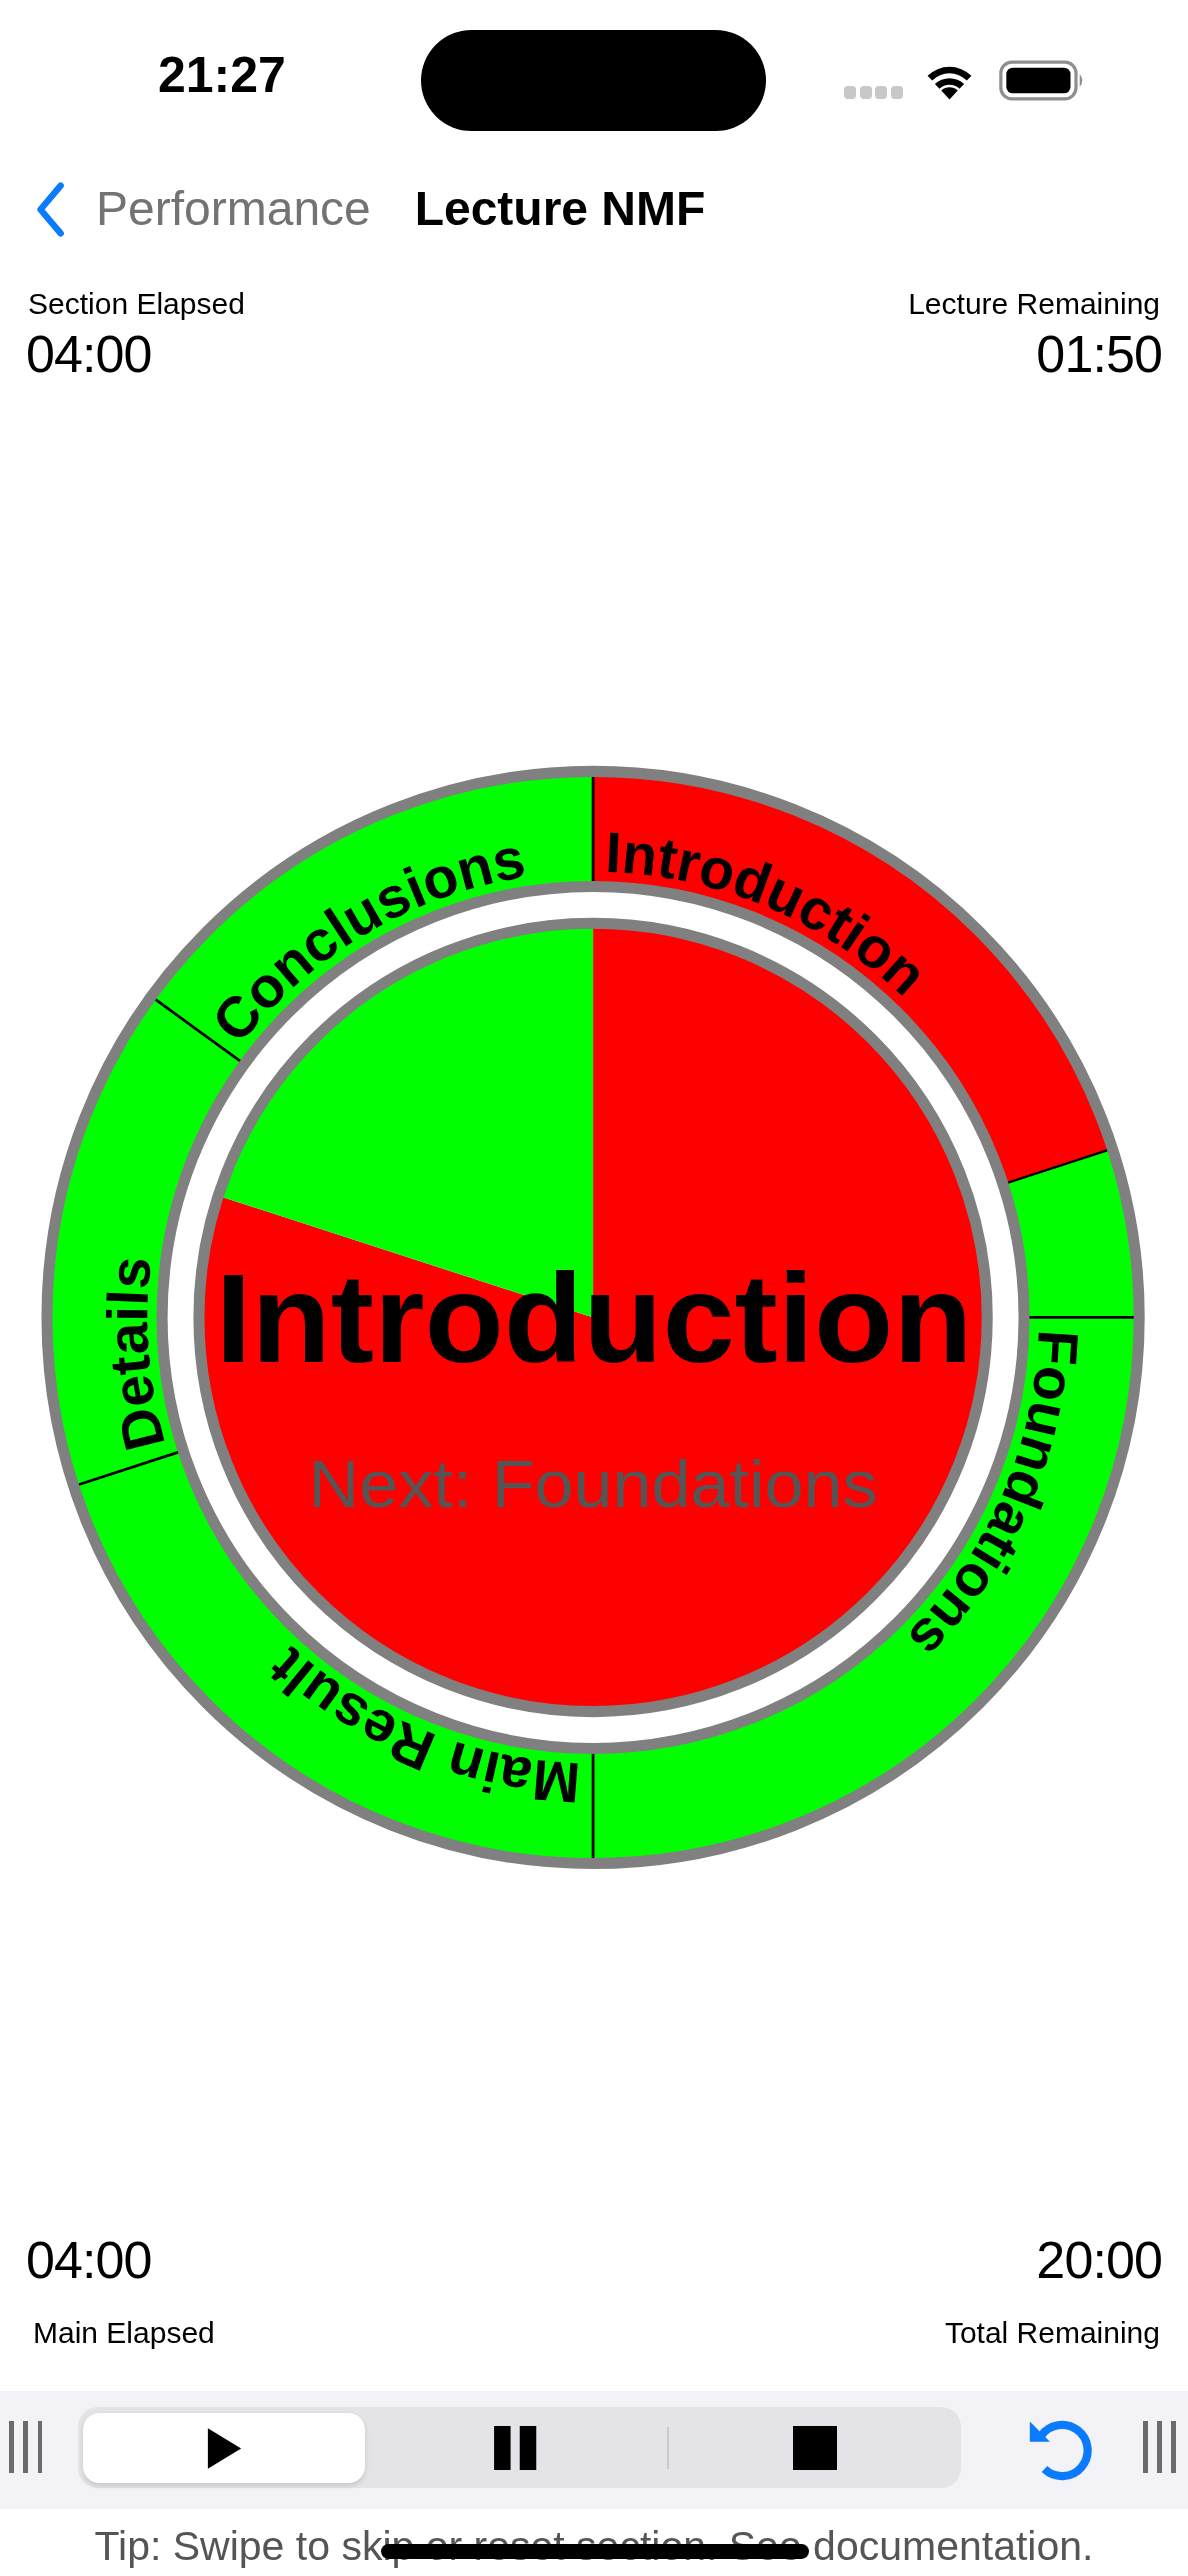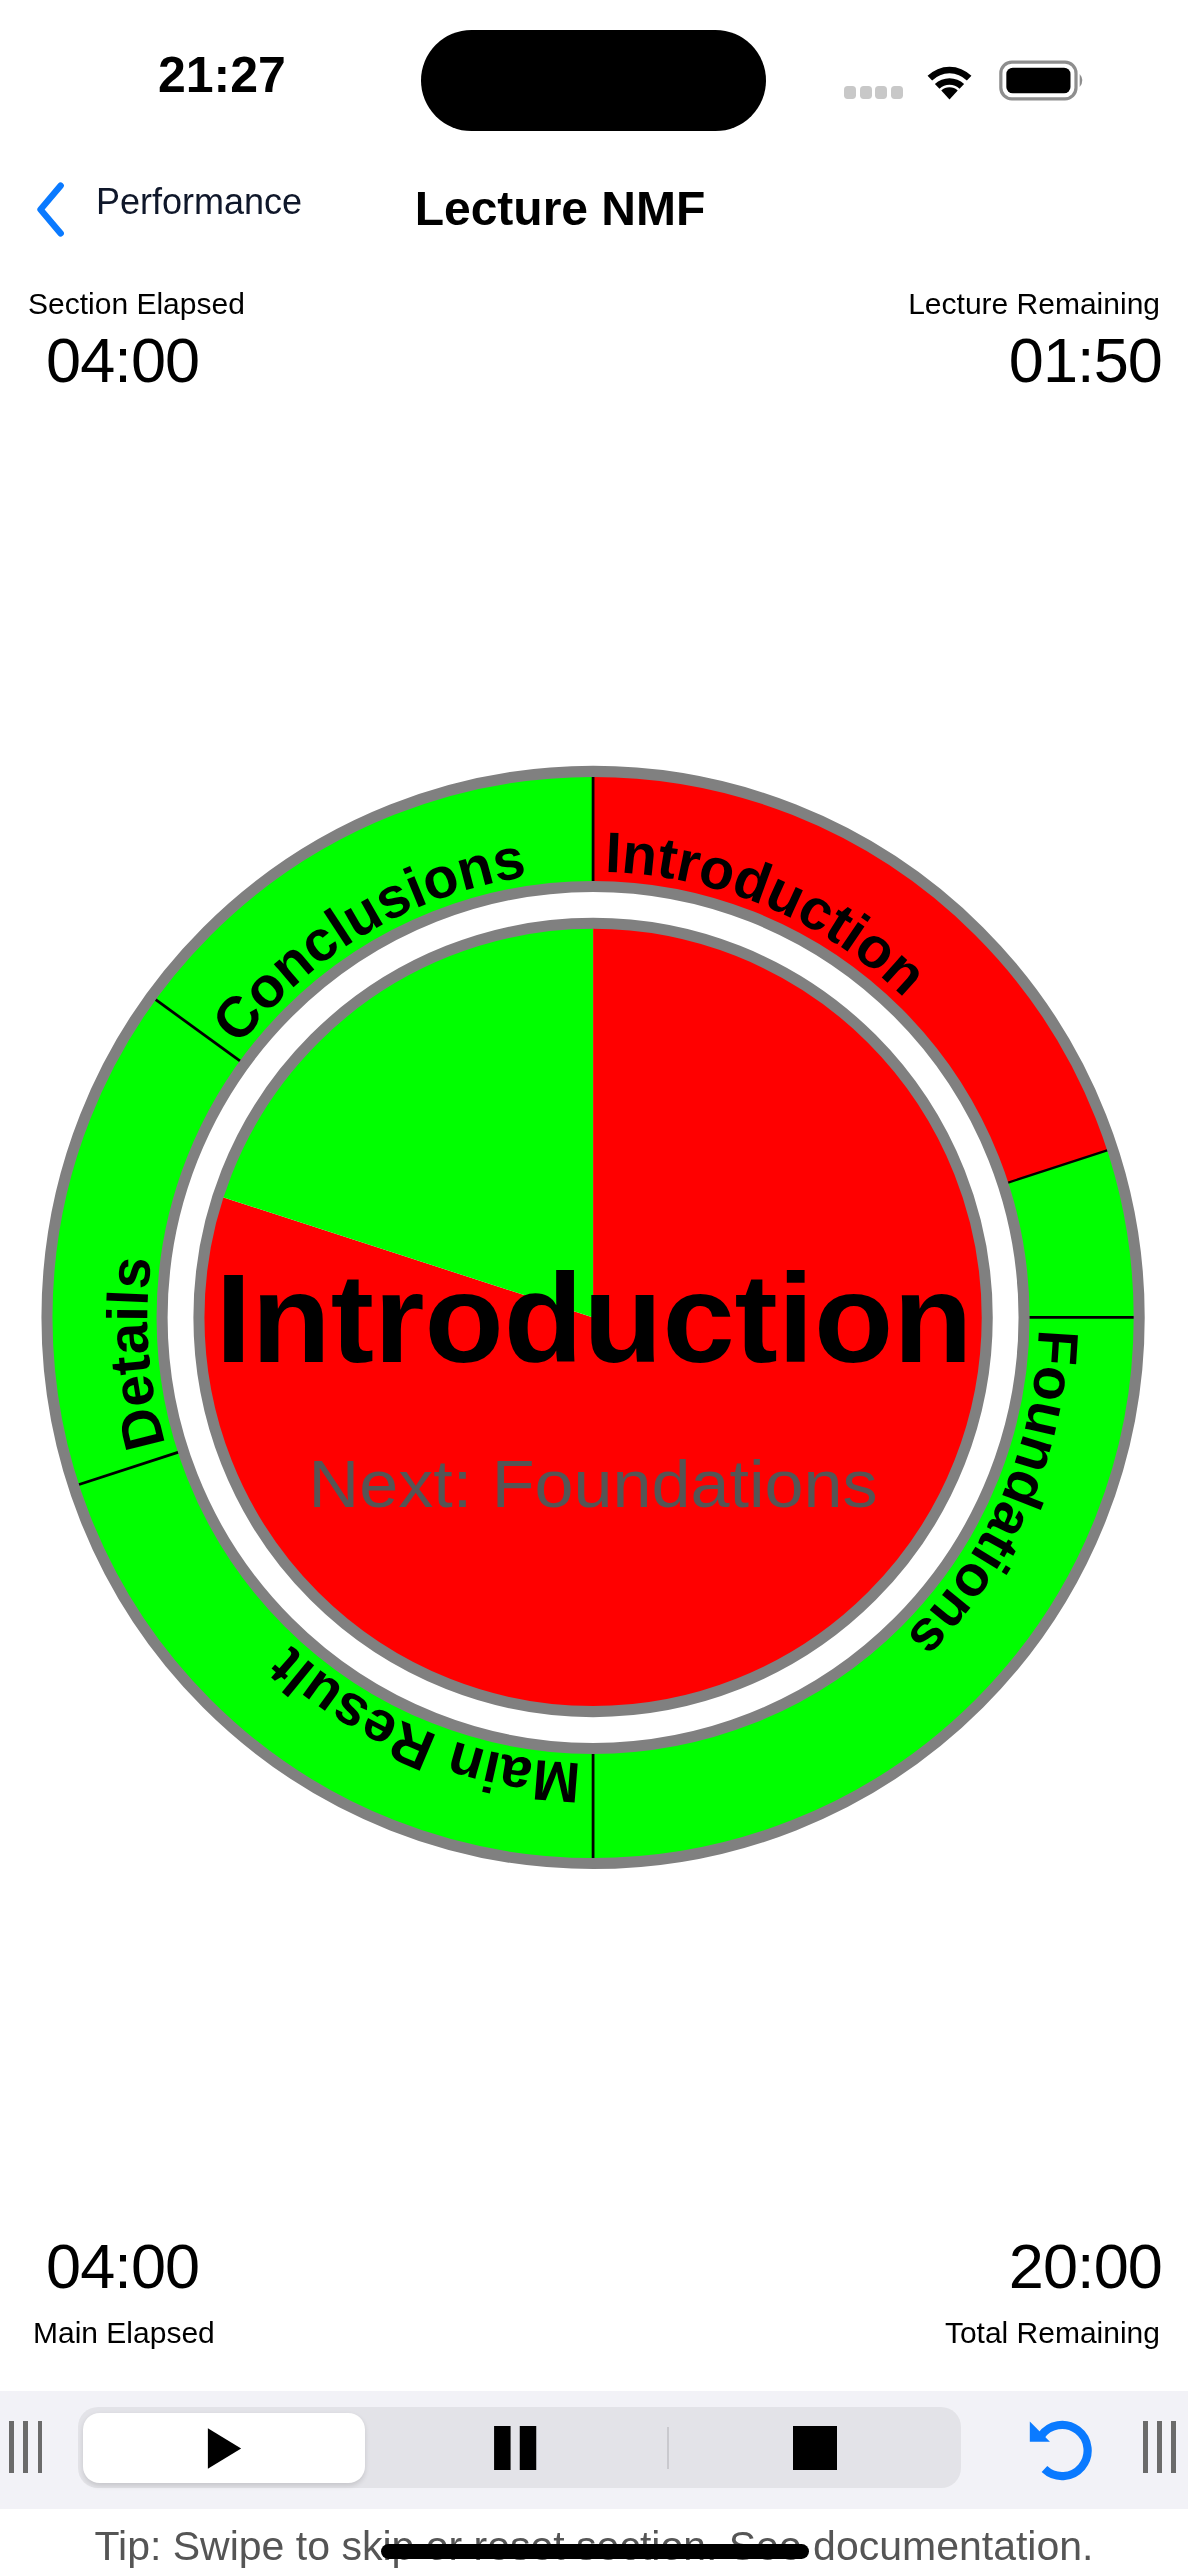--- a/index.html
+++ b/index.html
@@ -18,7 +18,7 @@
 
   
   .back-chev { left:33px; top:182px; width:37px; height:55px; }
-  .back-label { left:96px; top:181px; font-size:36px; color:#0f172a; }
+  .back-label { left:96px; top:181px; font-size:48px; color:#737373; }
   .nav-title { left:0; width:1120px; top:181px; text-align:center; font-size:48px; font-weight:bold; padding-right:0; }
   .nav-title span { position:relative; left:0; }
 

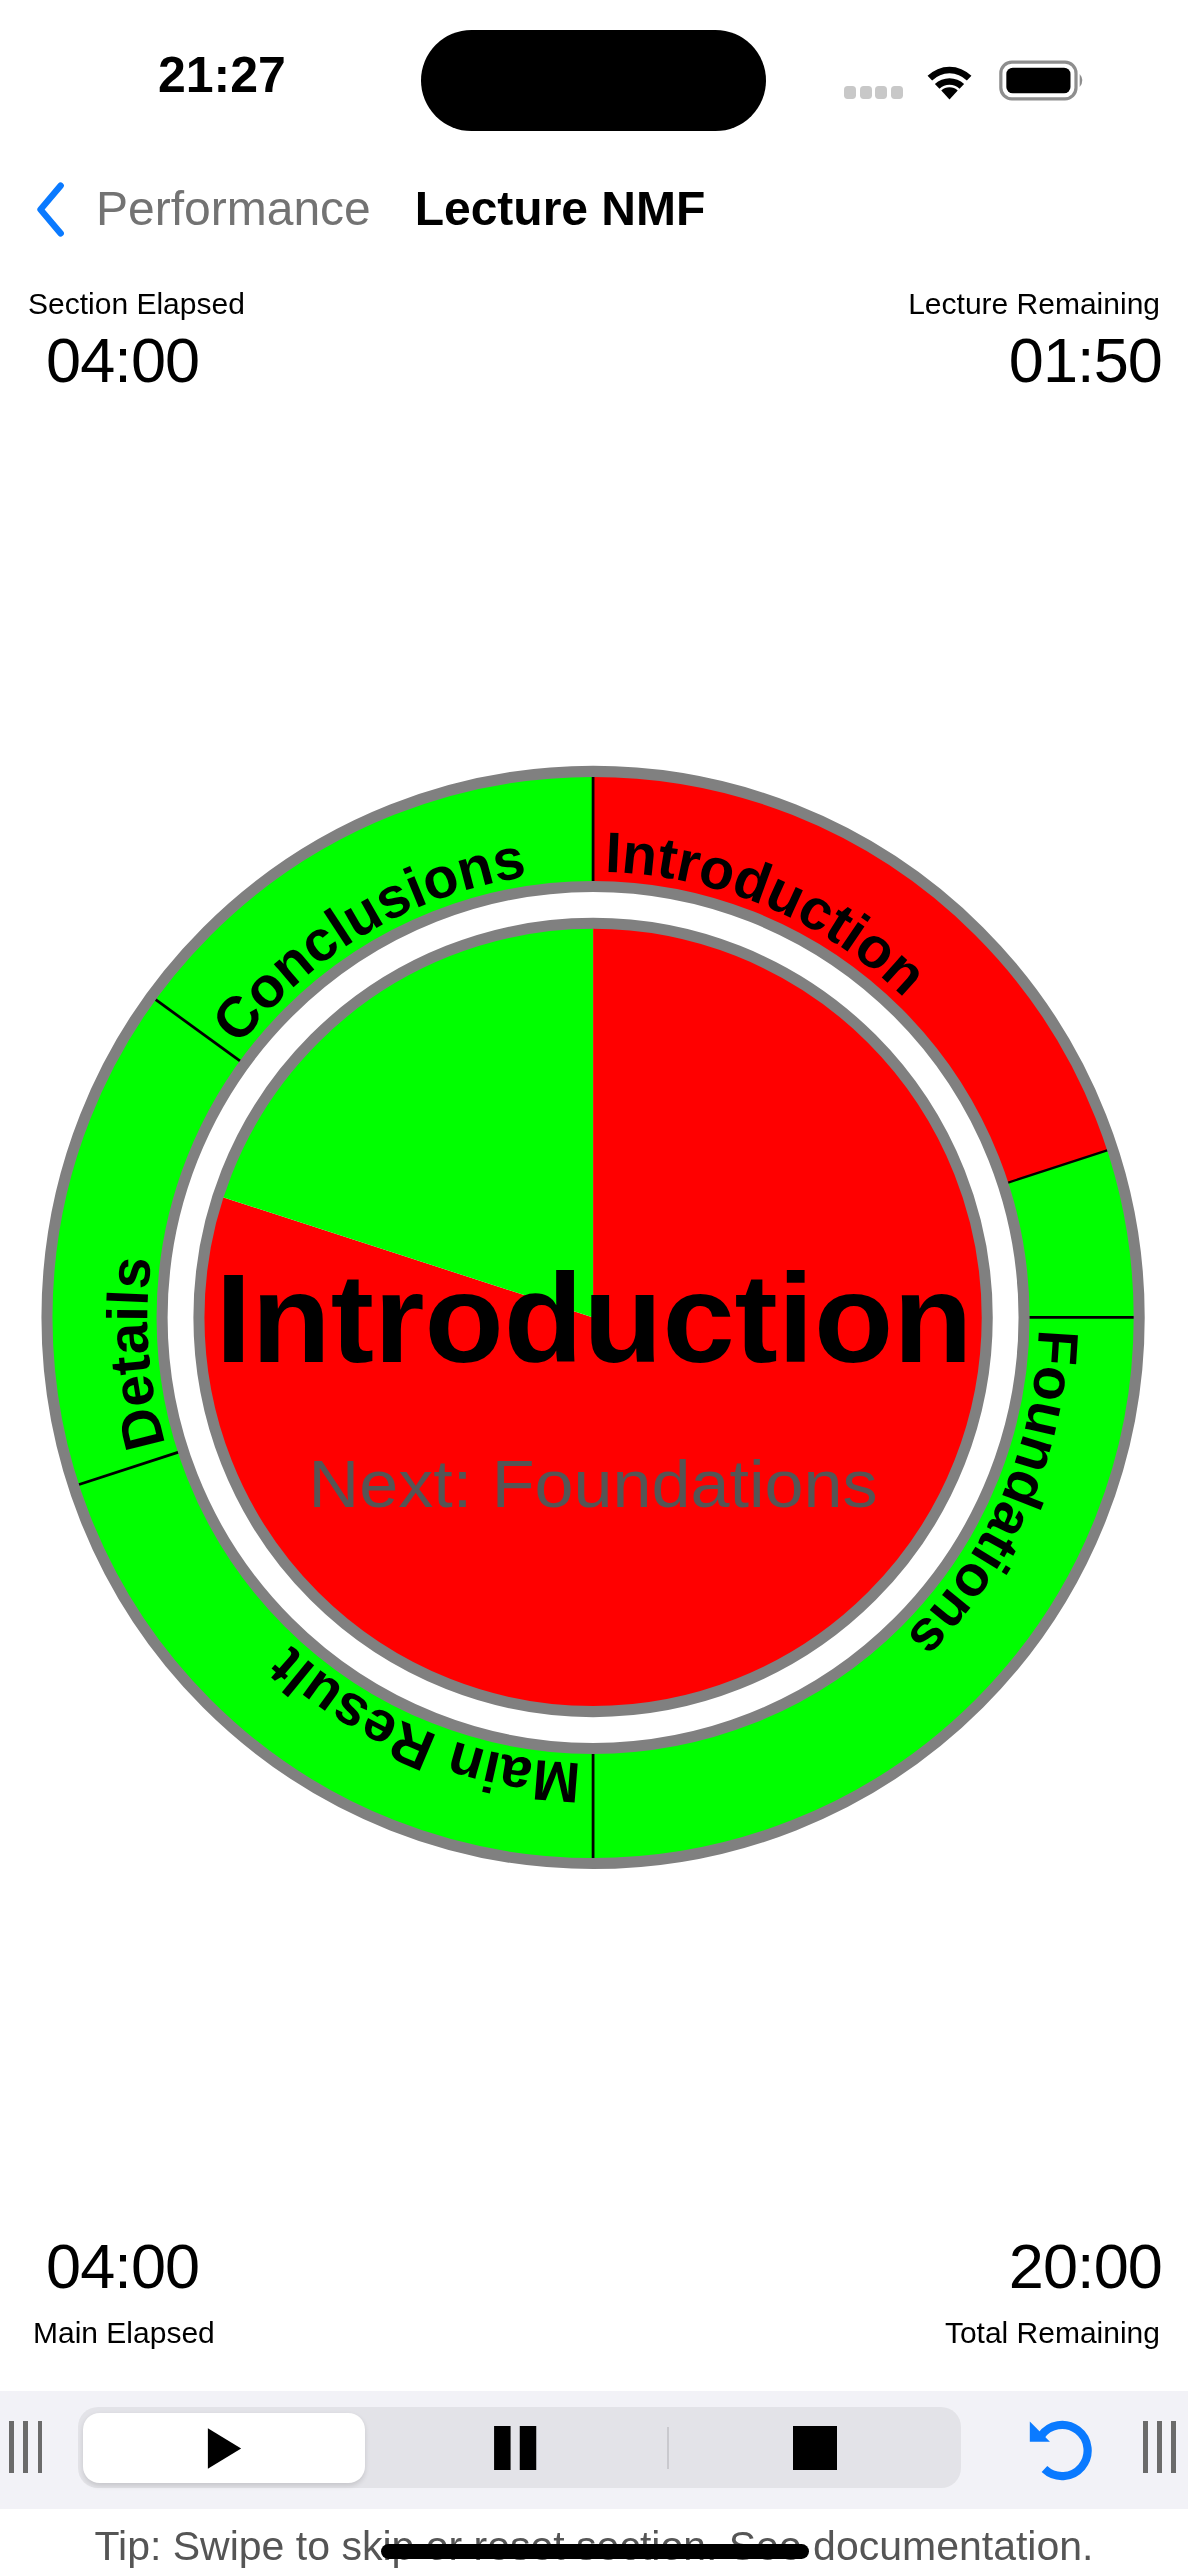--- a/index.html
+++ b/index.html
@@ -23,7 +23,7 @@
   .nav-title span { position:relative; left:0; }
 
   .label-small { font-size:30px; color:#000; }
-  .big-time { font-size:63px; color:#000; letter-spacing:-0.9px;margin-left:20px; }
+  .big-time { font-size:52px; color:#000; letter-spacing:-0.9px; }
 
   .sec-elapsed-label { left:28px; top:287px; }
   .sec-elapsed-val { left:26px; top:324px; }

